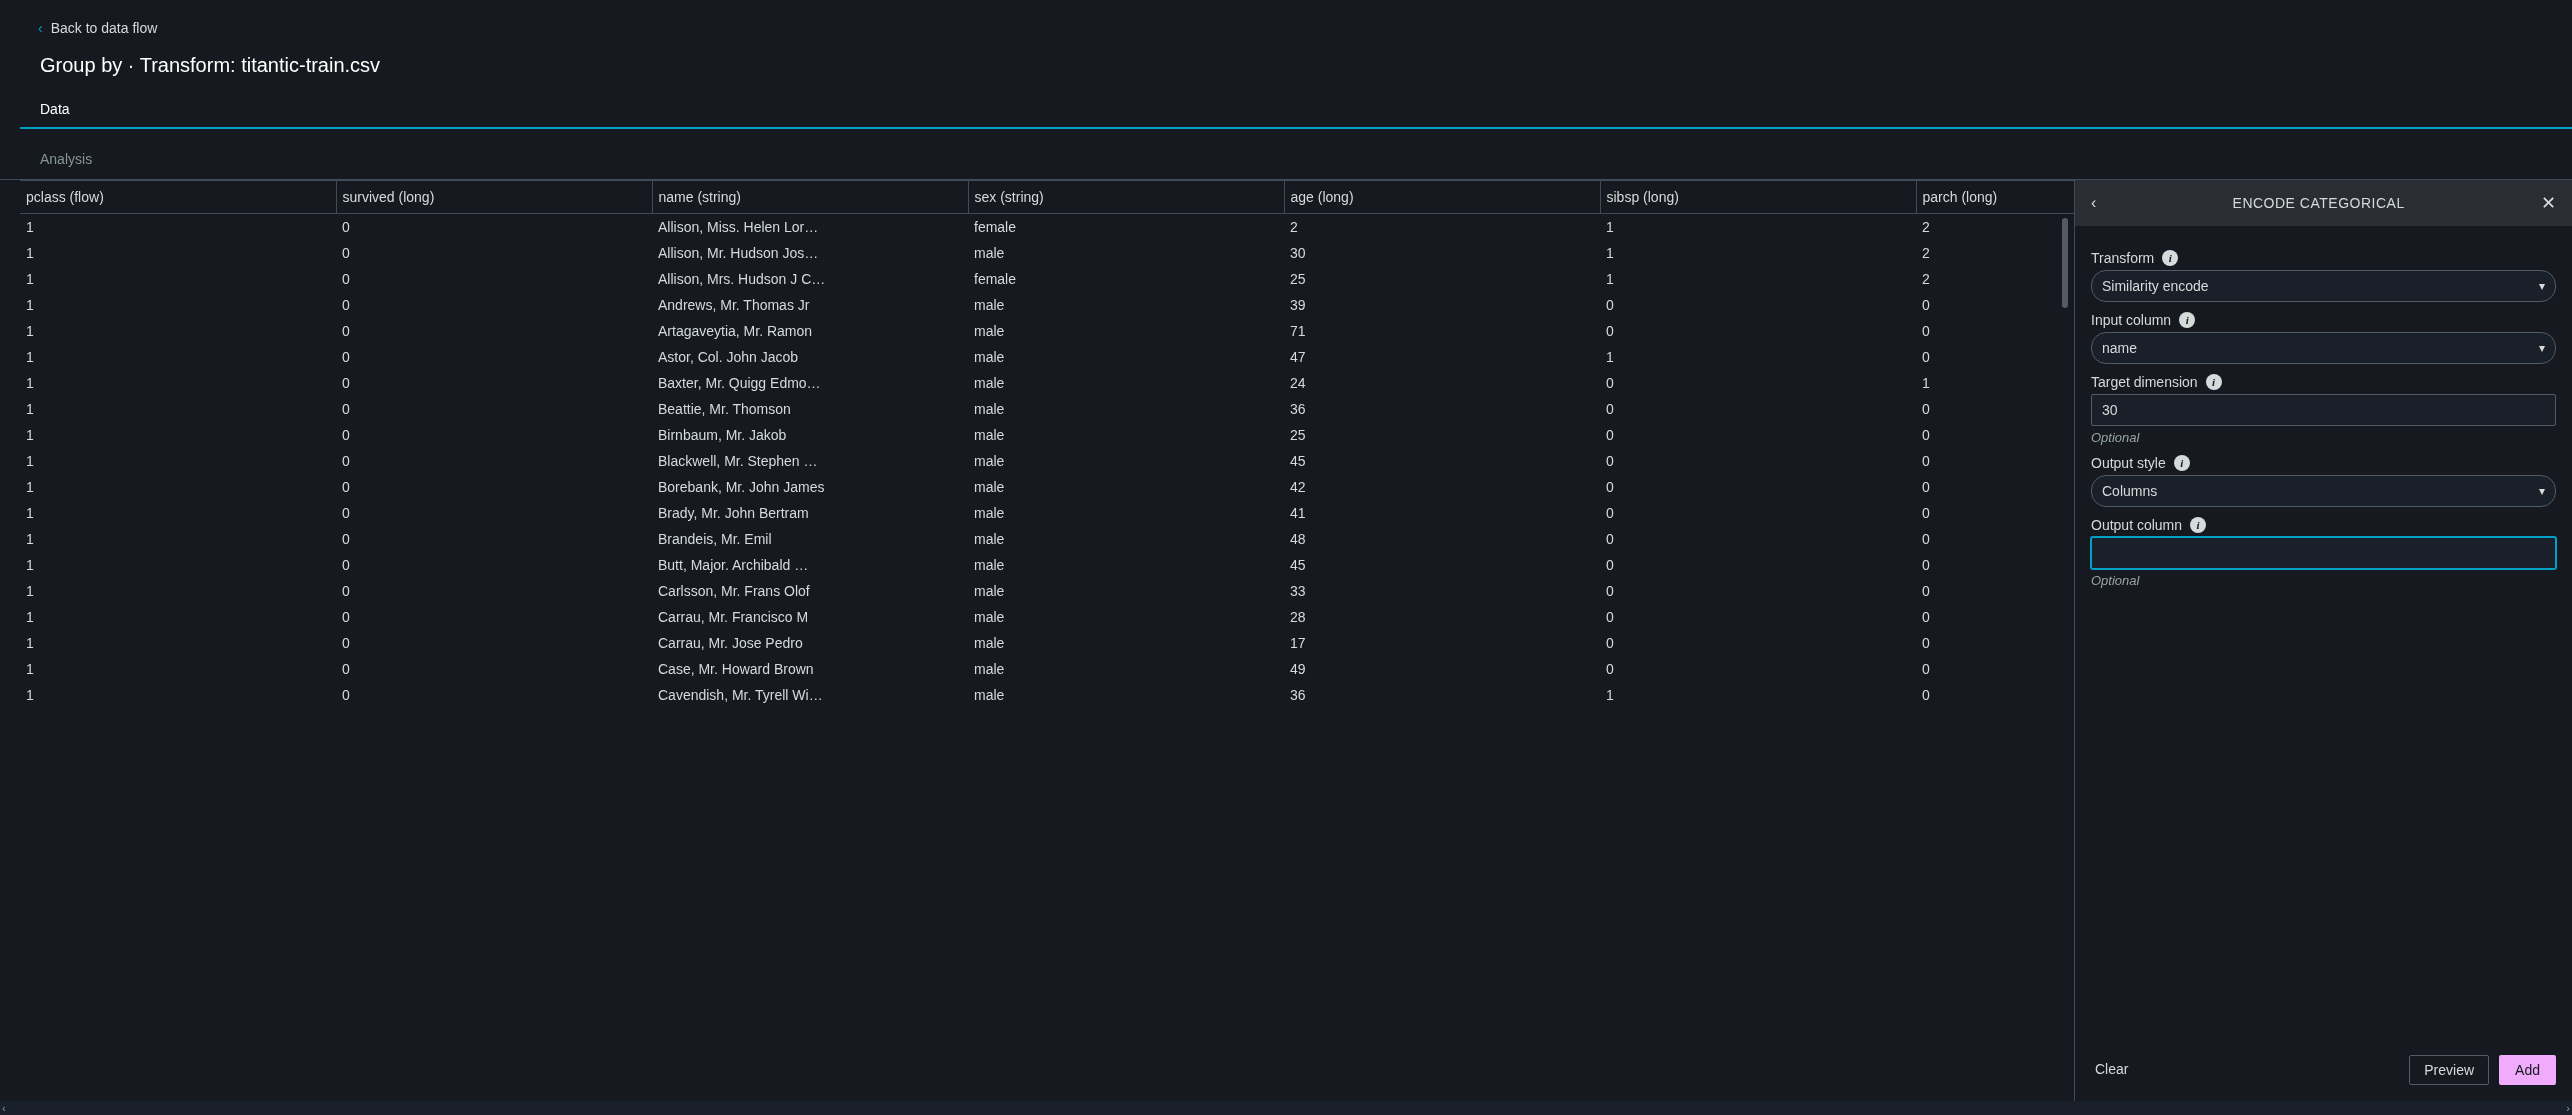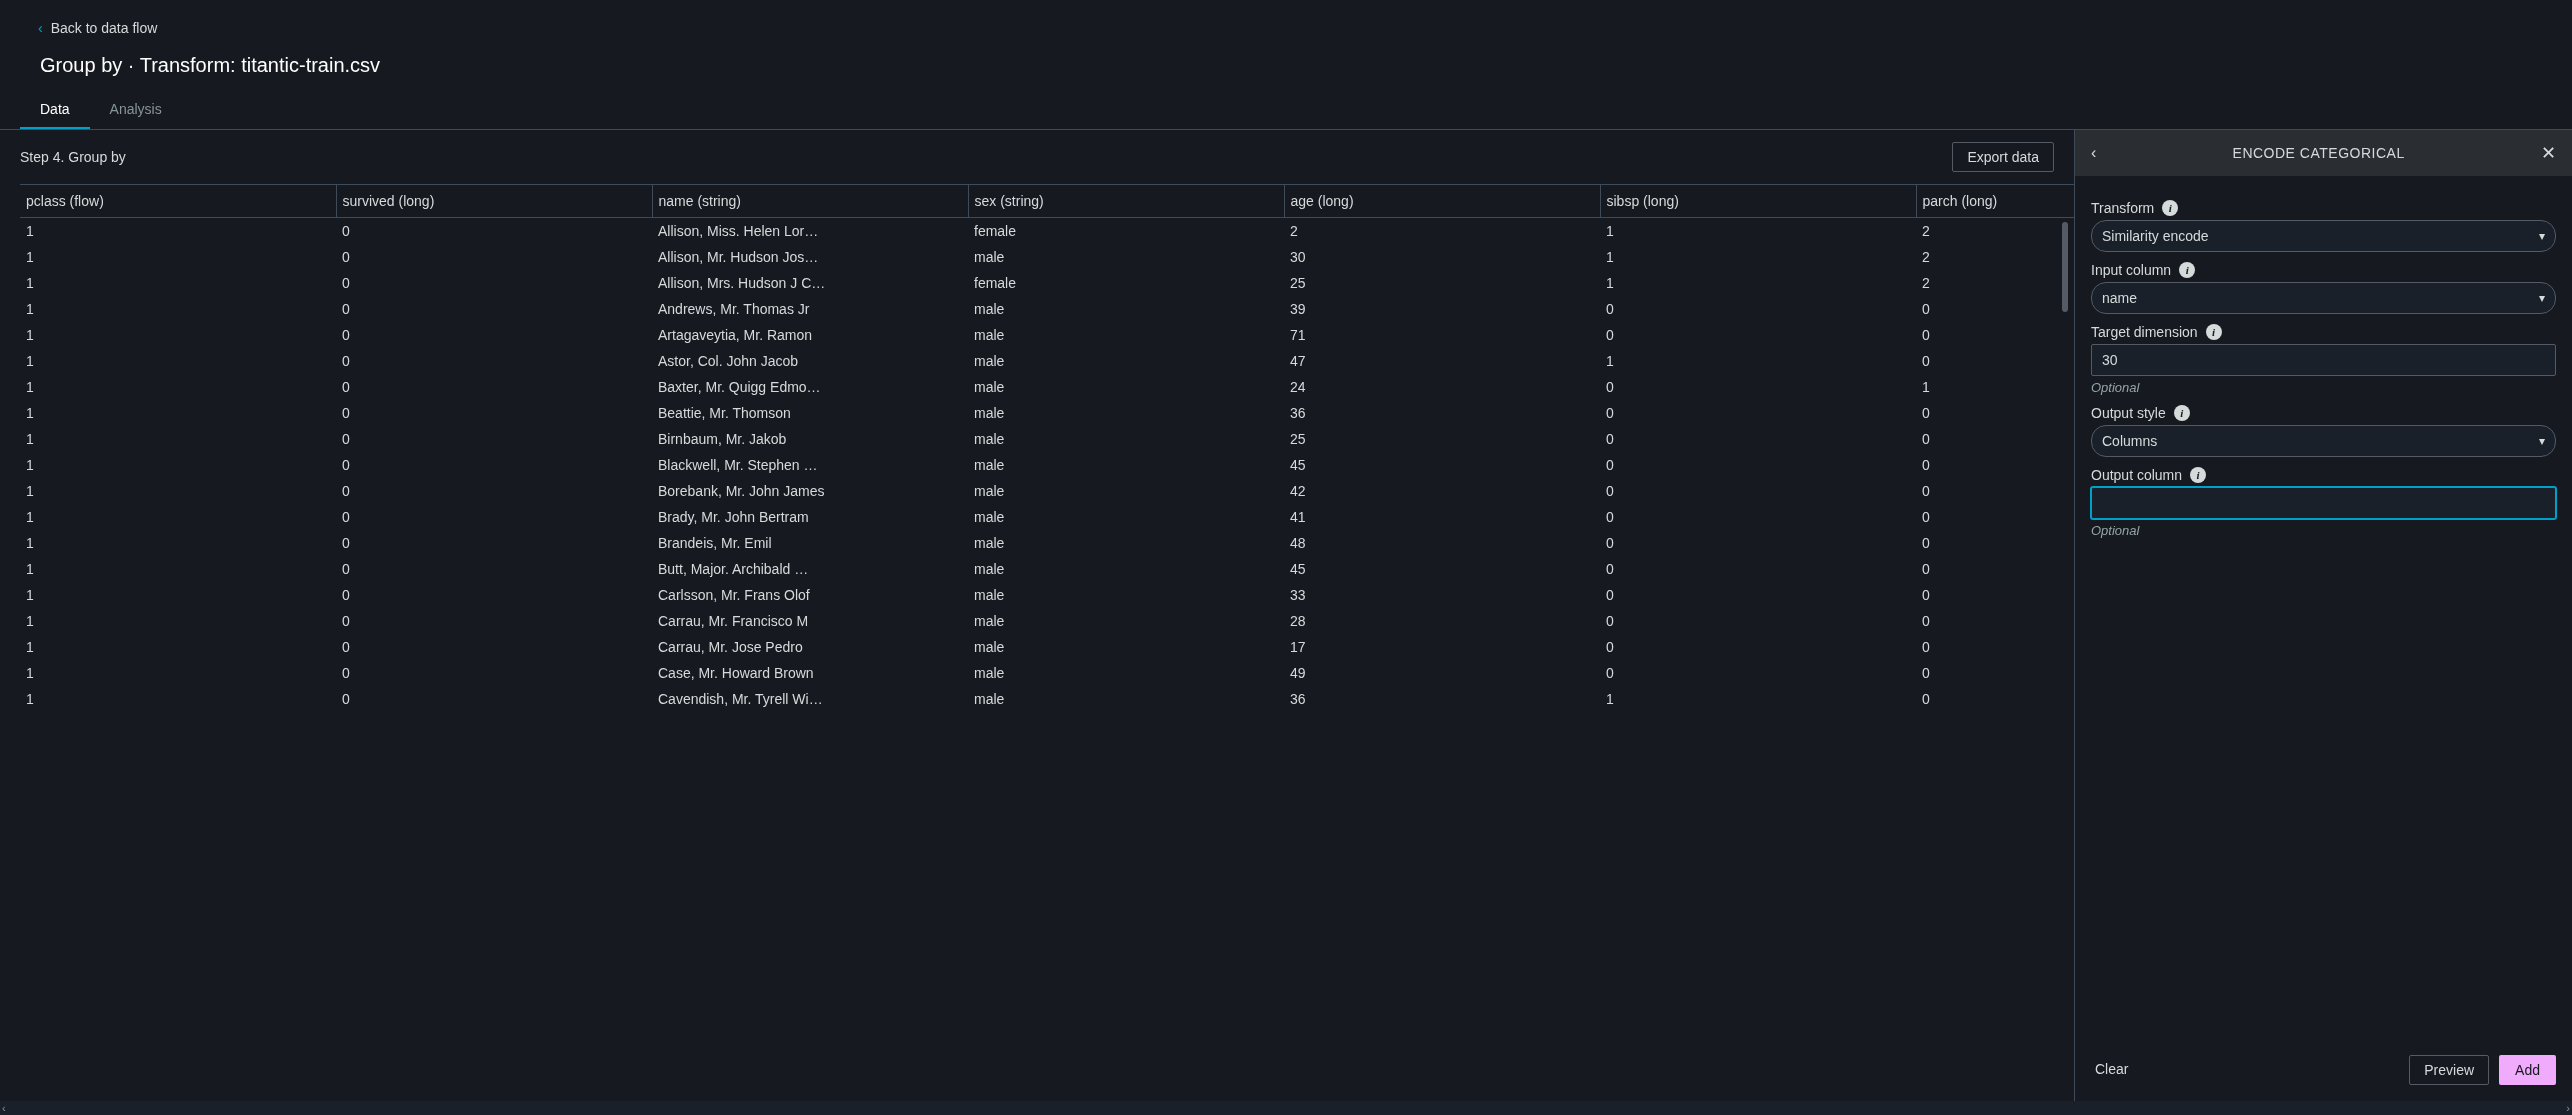--- a/index.html
+++ b/index.html
@@ -43,9 +43,10 @@
   
   .tabs-row {
     display: flex;
-    gap: 0;
+    gap: 12px;
     padding-left: 20px;
     border-bottom: 1px solid #3f4b58;
+    flex-direction: column;
   }
   .tab {
     padding: 10px 20px;

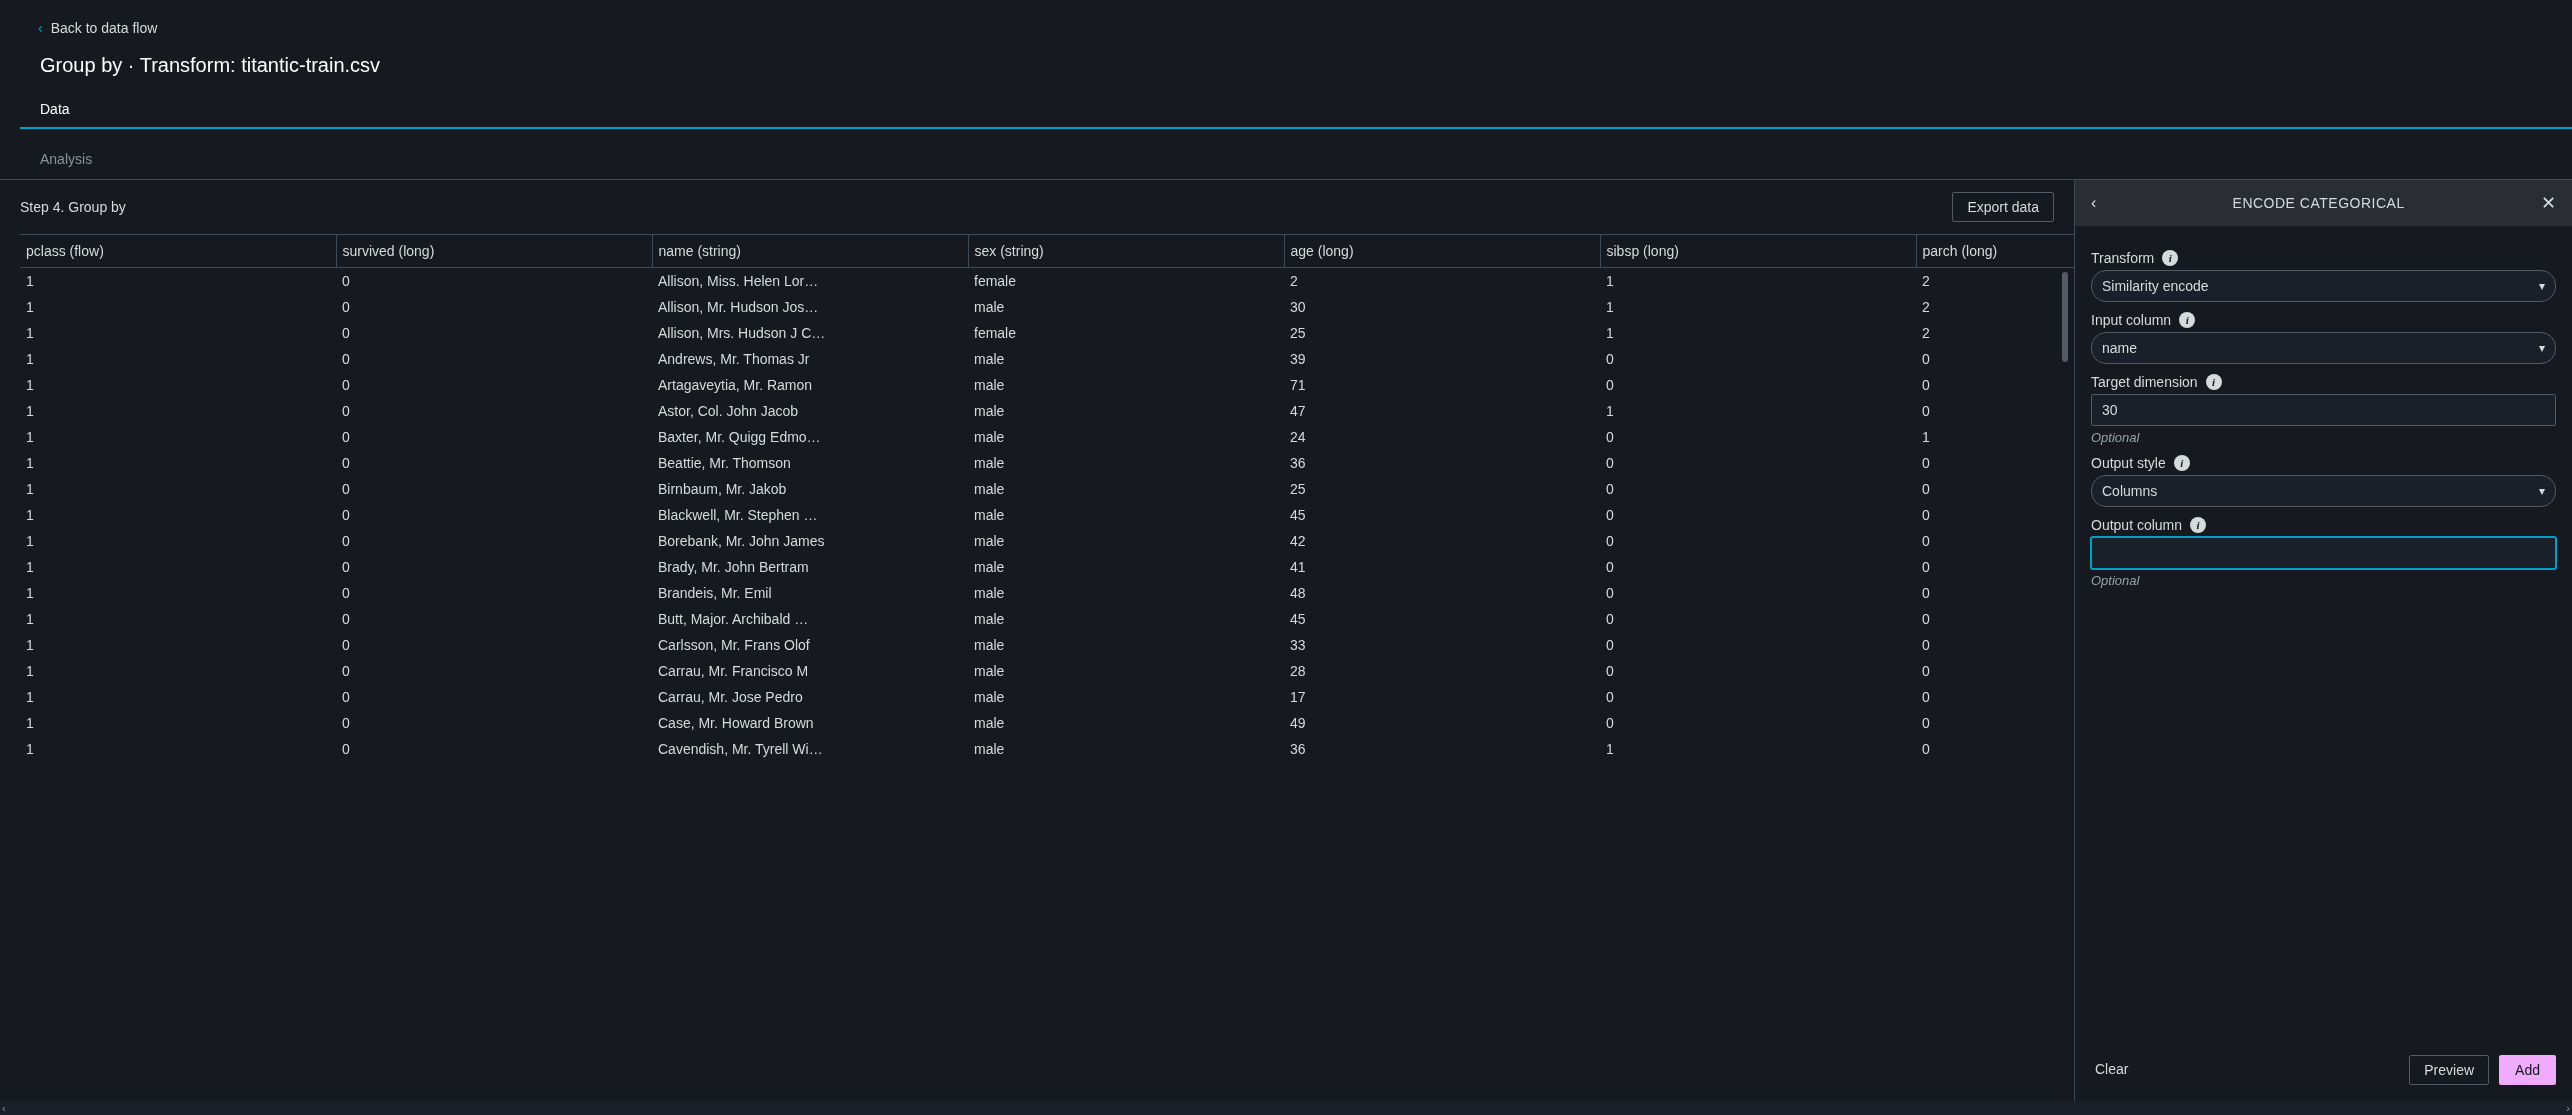--- a/index.html
+++ b/index.html
@@ -311,10 +311,6 @@
 
   <div class="content">
     <div class="left">
-      <div class="step-bar">
-        <span class="step-label">Step 4. Group by</span>
-        <button class="export-btn">Export data</button>
-      </div>
       <div class="table-wrap">
         <table>
           <thead>

